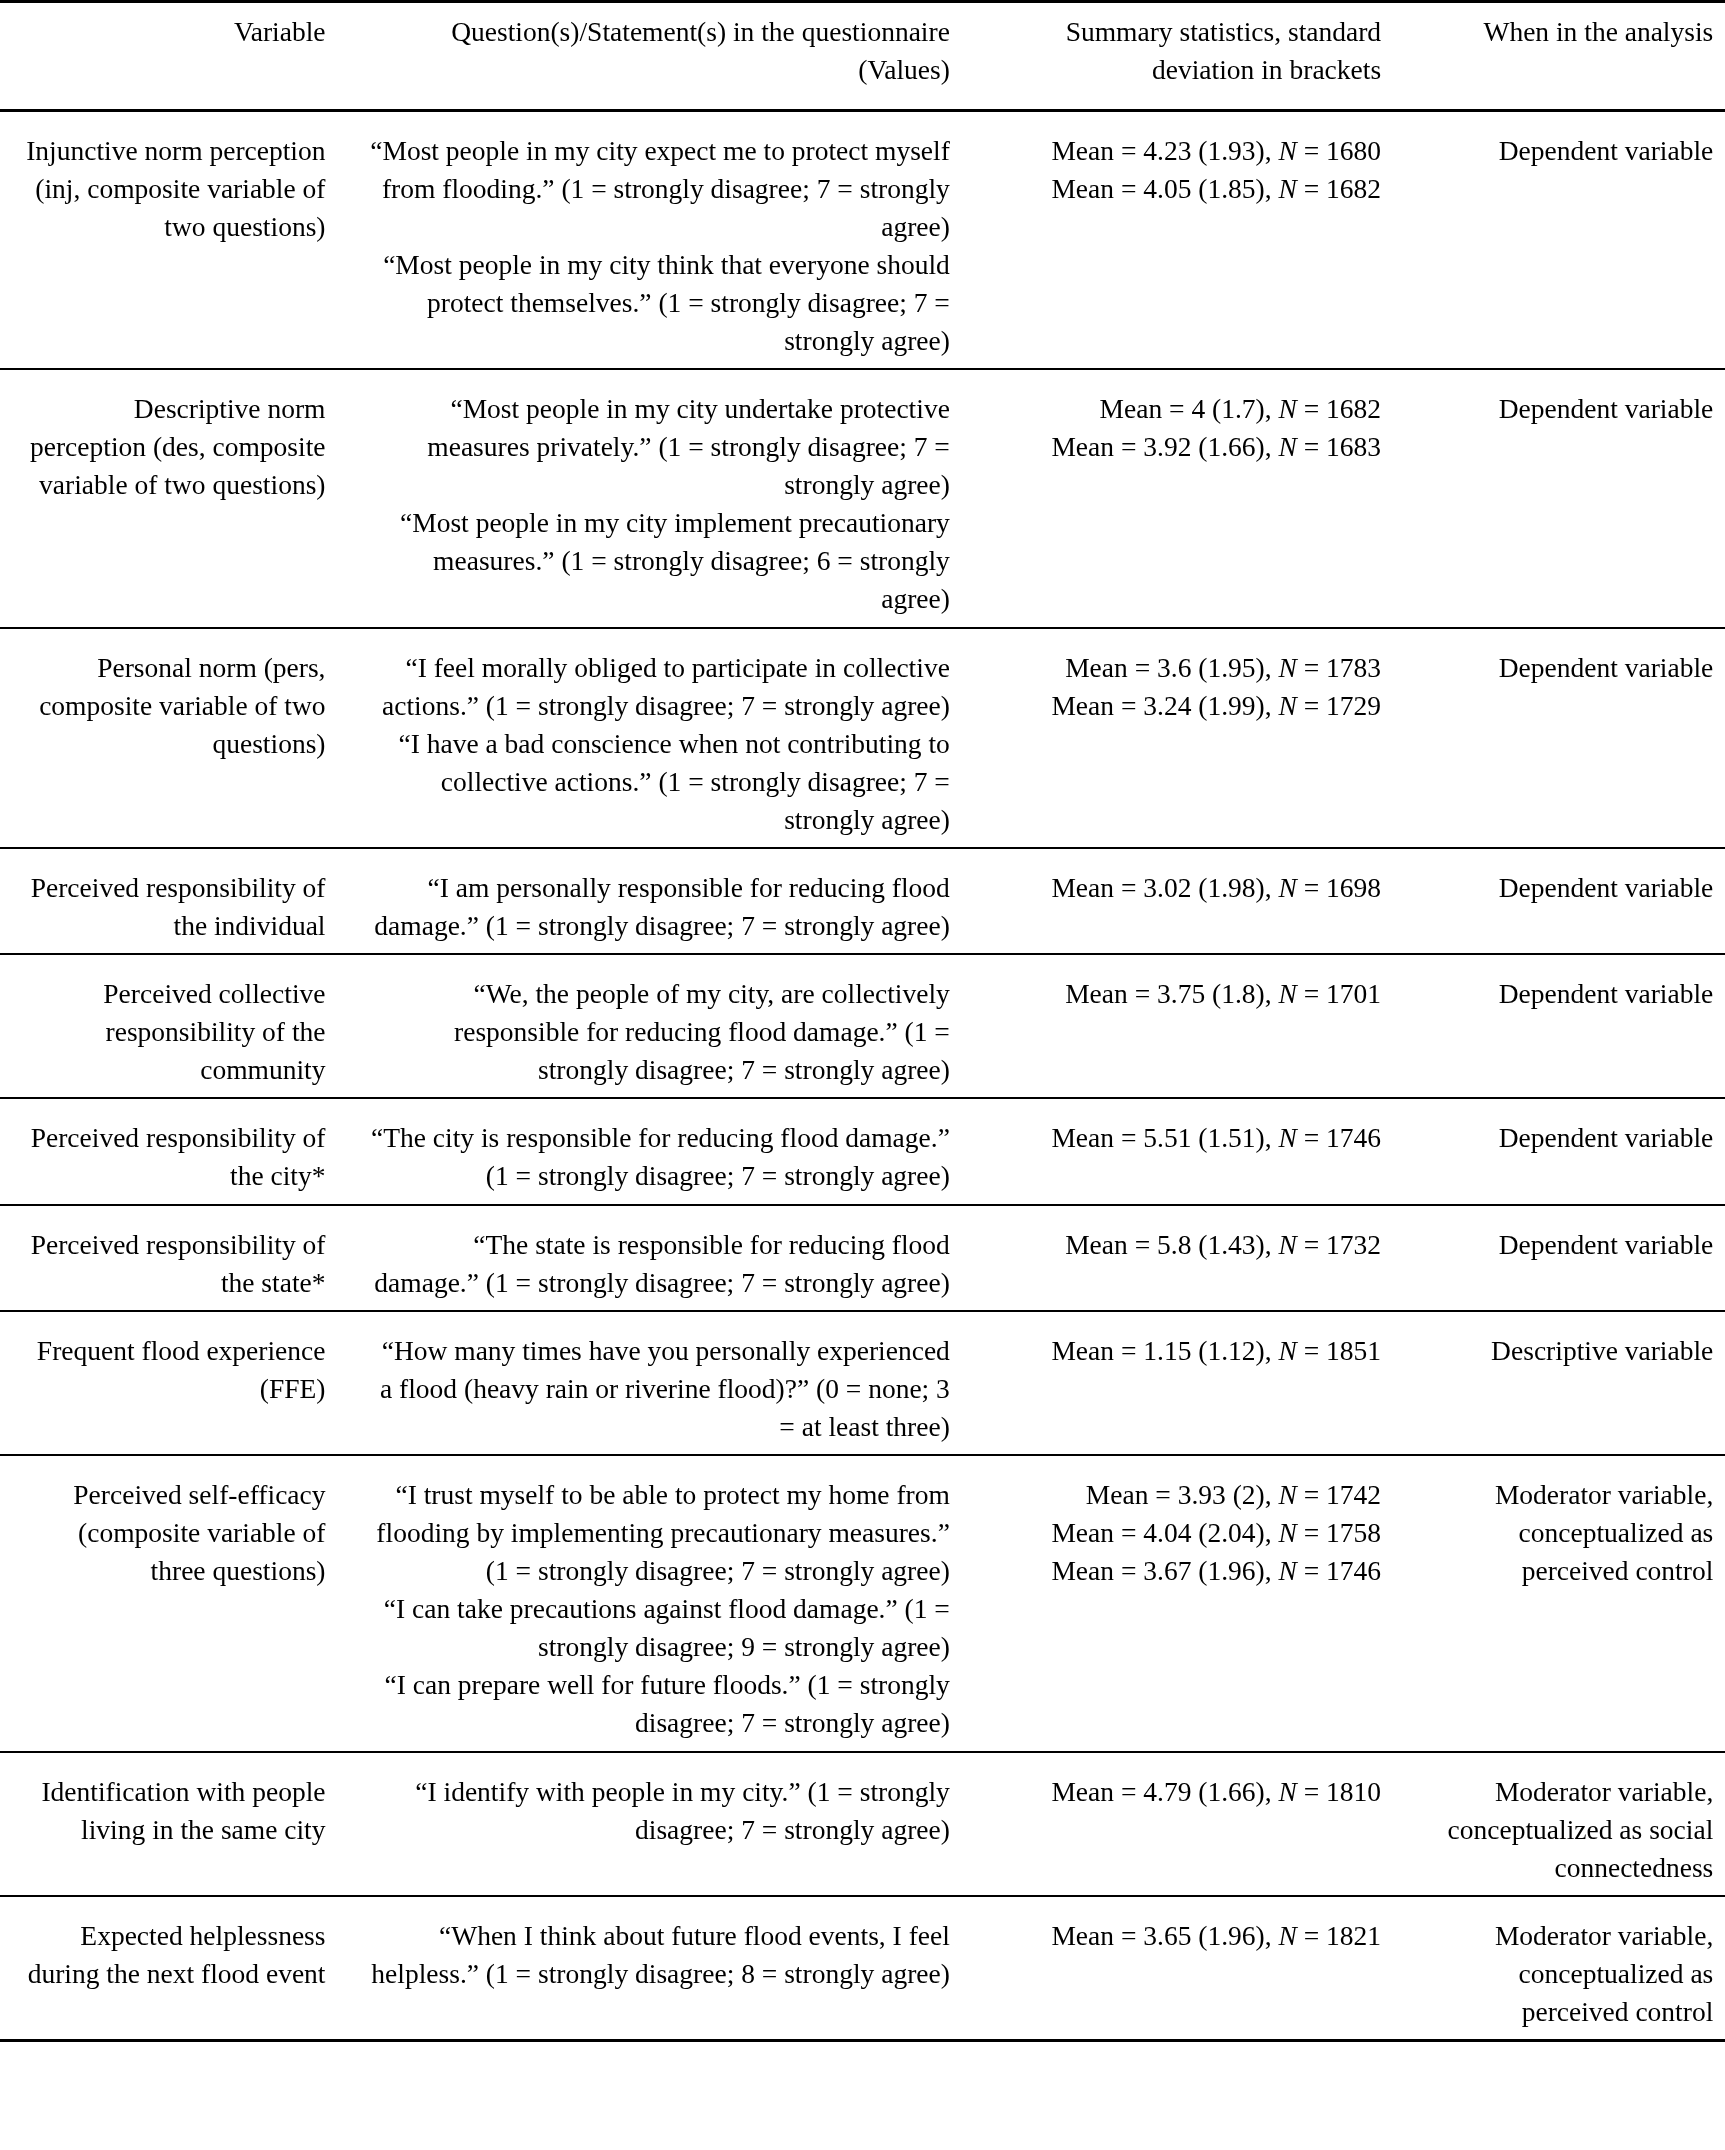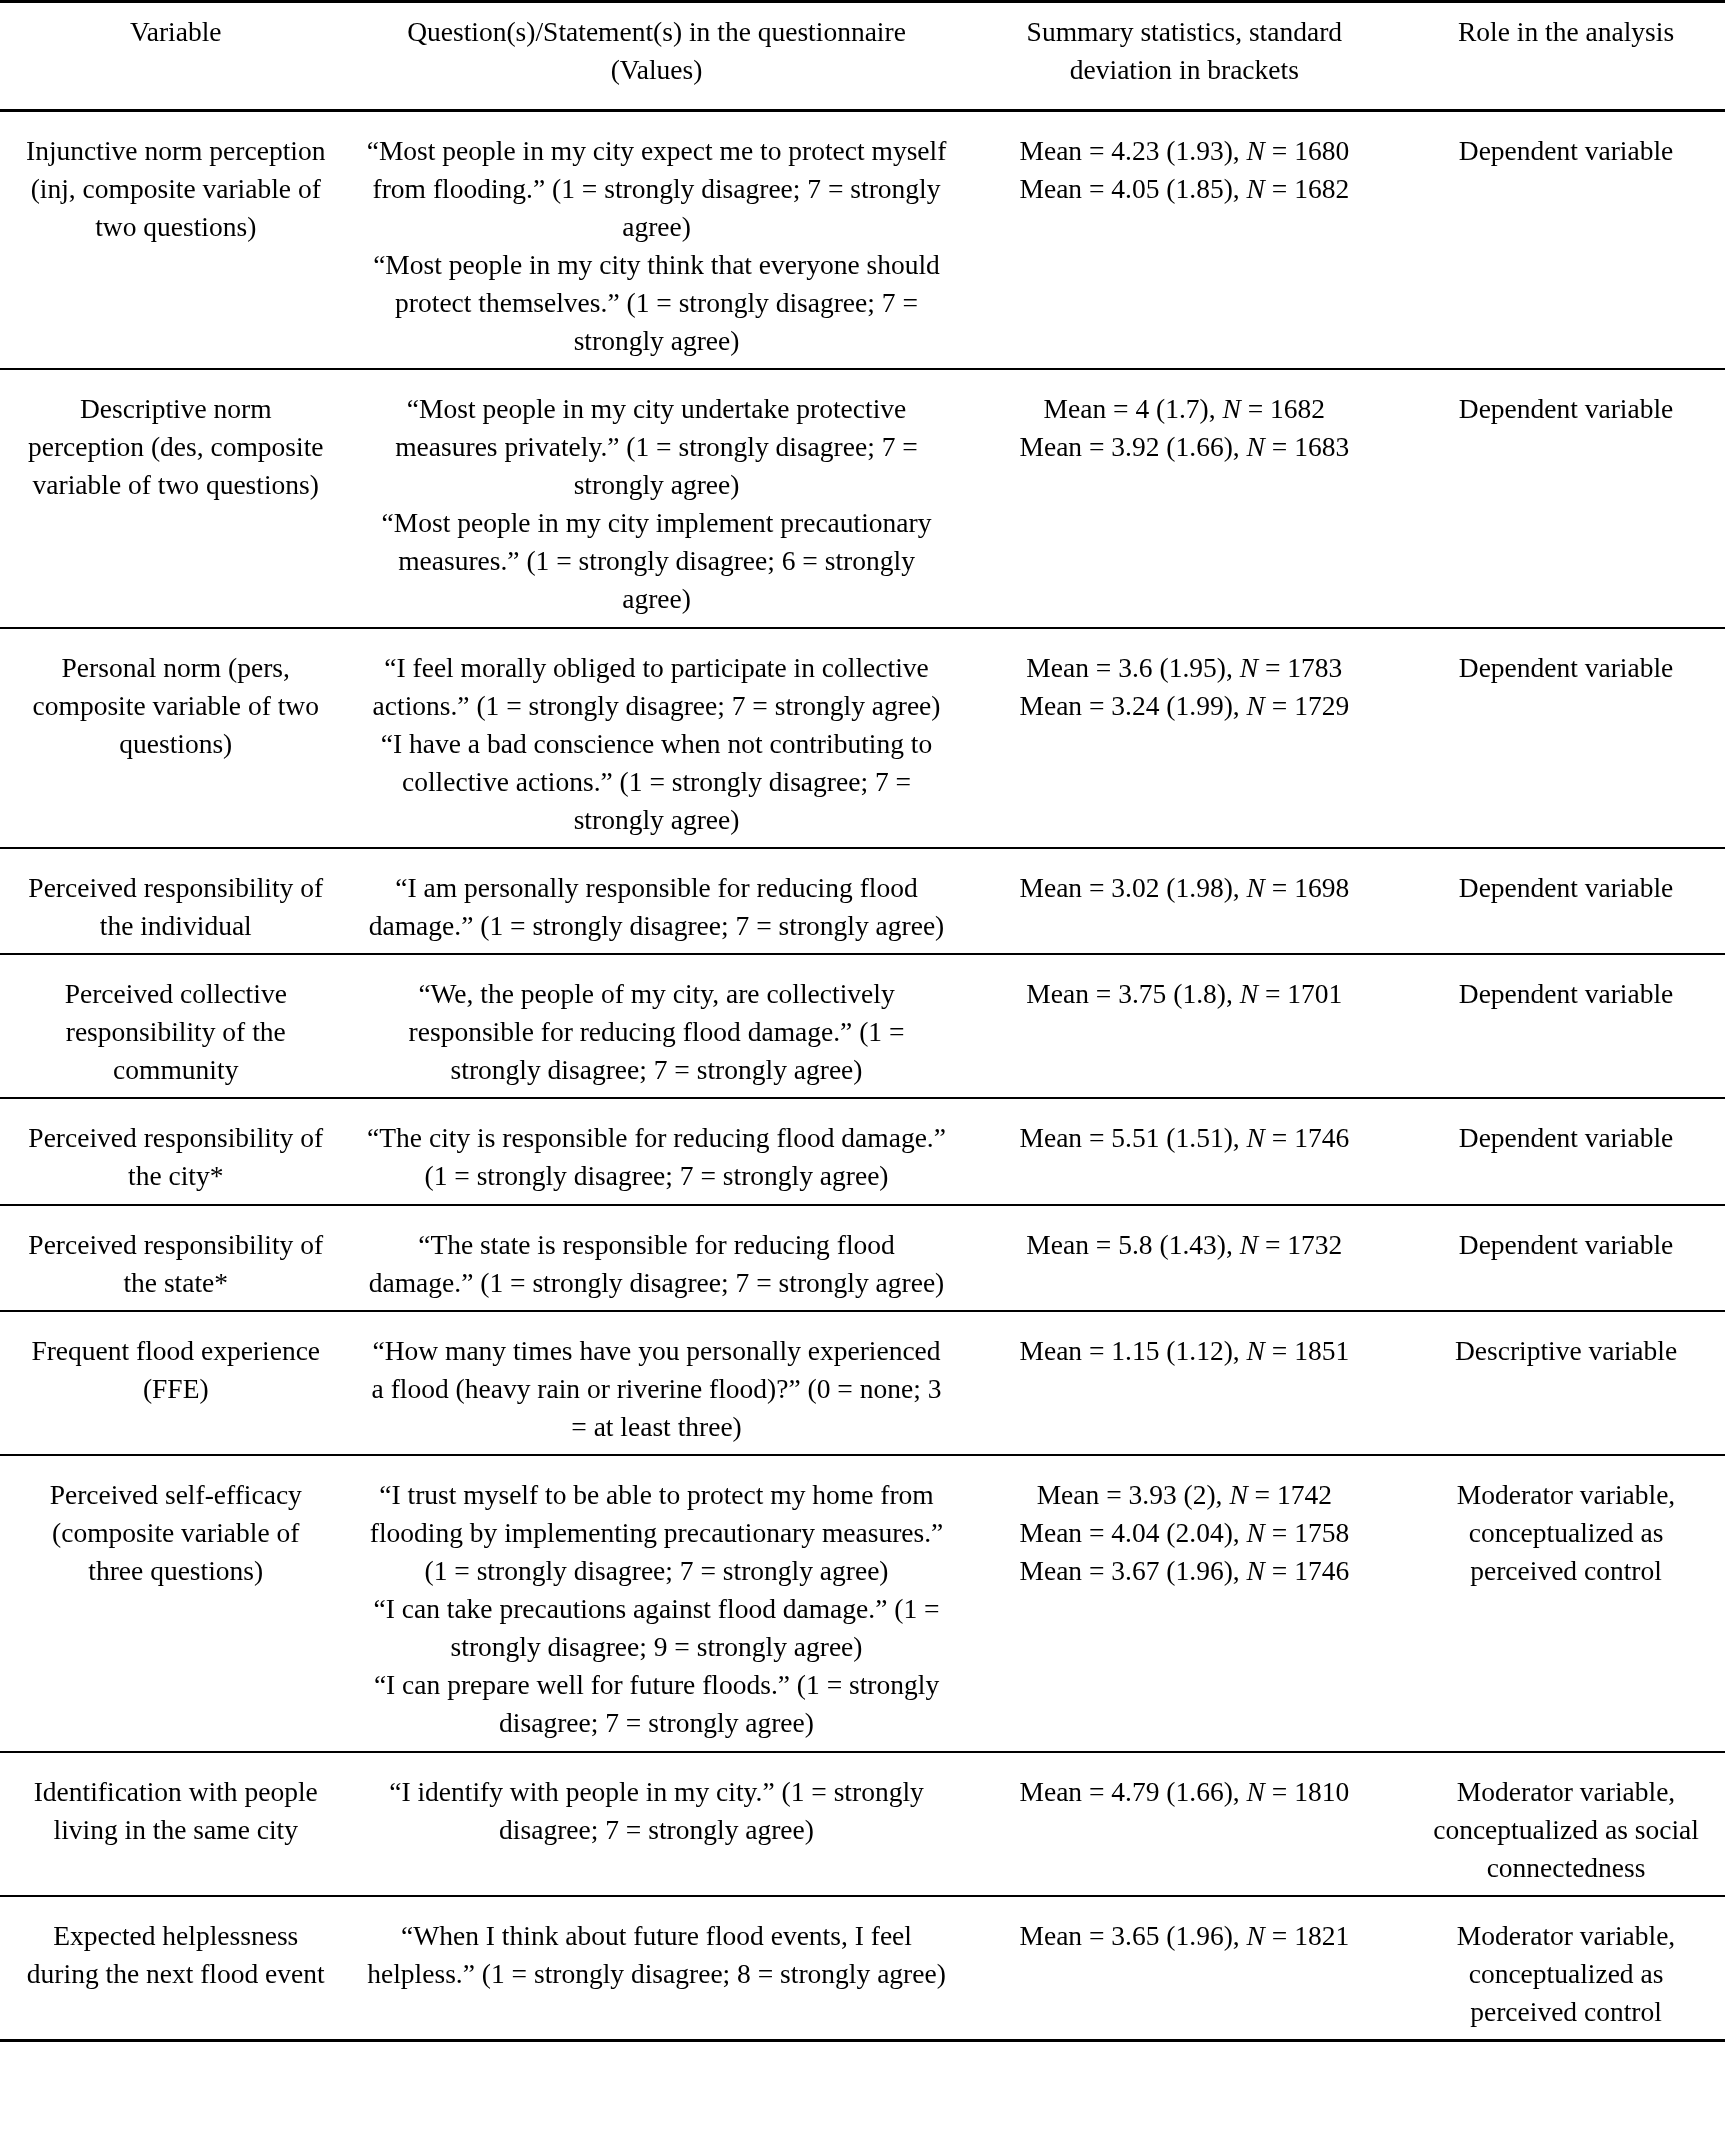--- a/index.html
+++ b/index.html
@@ -27,7 +27,7 @@
   col.c4 { width: 332px; }
   th, td {
     vertical-align: top;
-    text-align: center;
+    text-align: right;
     font-weight: normal;
     font-size: 27.5px;
     line-height: 38px;

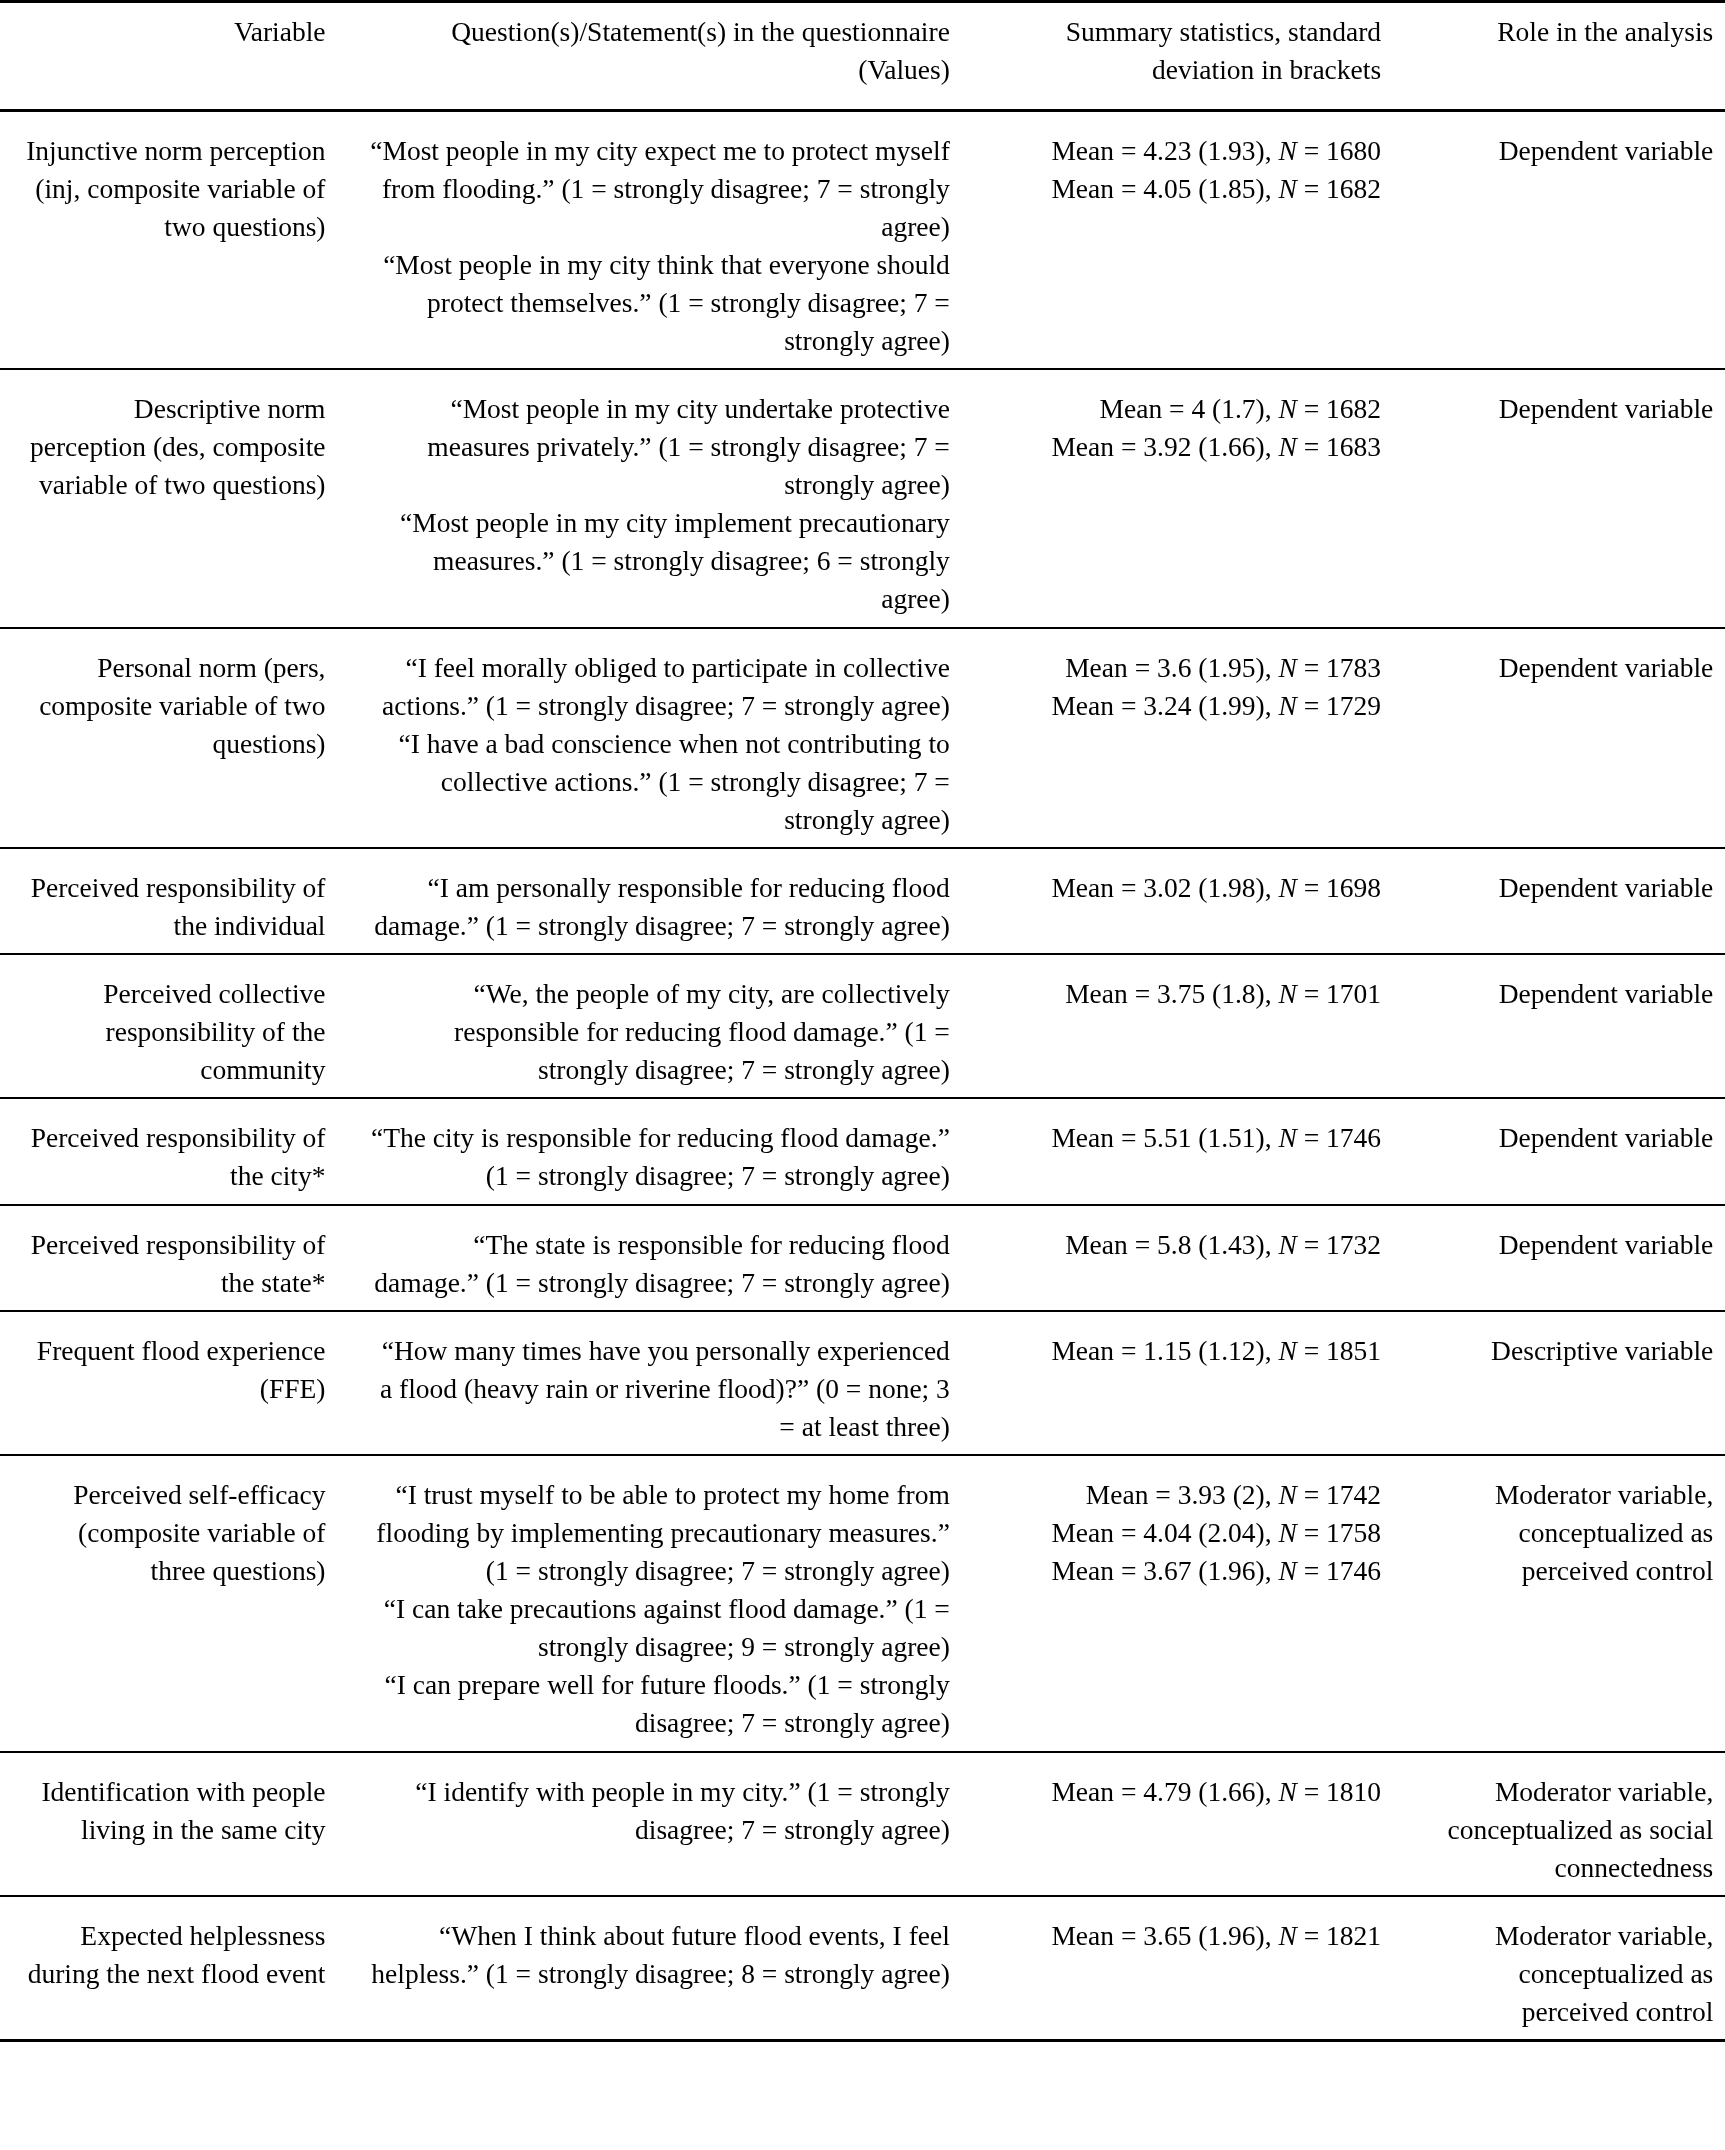--- a/index.html
+++ b/index.html
@@ -61,7 +61,7 @@
         <th>Variable</th>
         <th>Question(s)/Statement(s) in the questionnaire (Values)</th>
         <th>Summary statistics, standard deviation in brackets</th>
-        <th>Role in the analysis</th>
+        <th>When in the analysis</th>
       </tr>
     </thead>
     <tbody id="rows">

